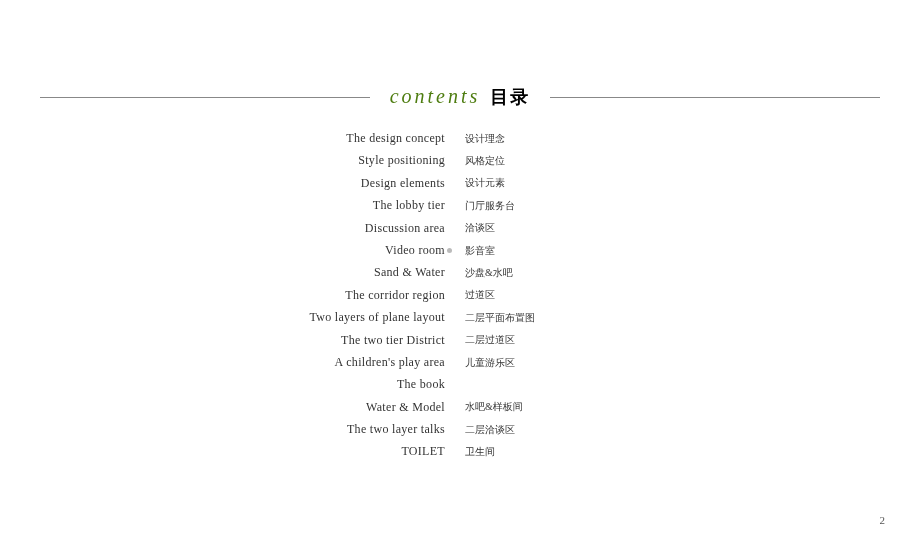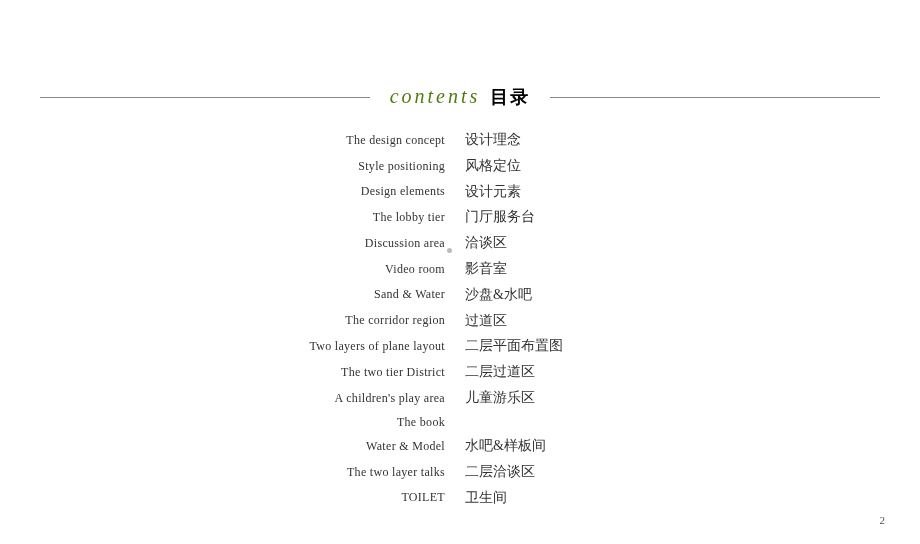--- a/index.html
+++ b/index.html
@@ -101,7 +101,7 @@
 
     .row-cn {
       text-align: left;
-      font-size: 14px;
+      font-size: 10px;
       color: #333;
       width: 120px;
       padding-left: 10px;

